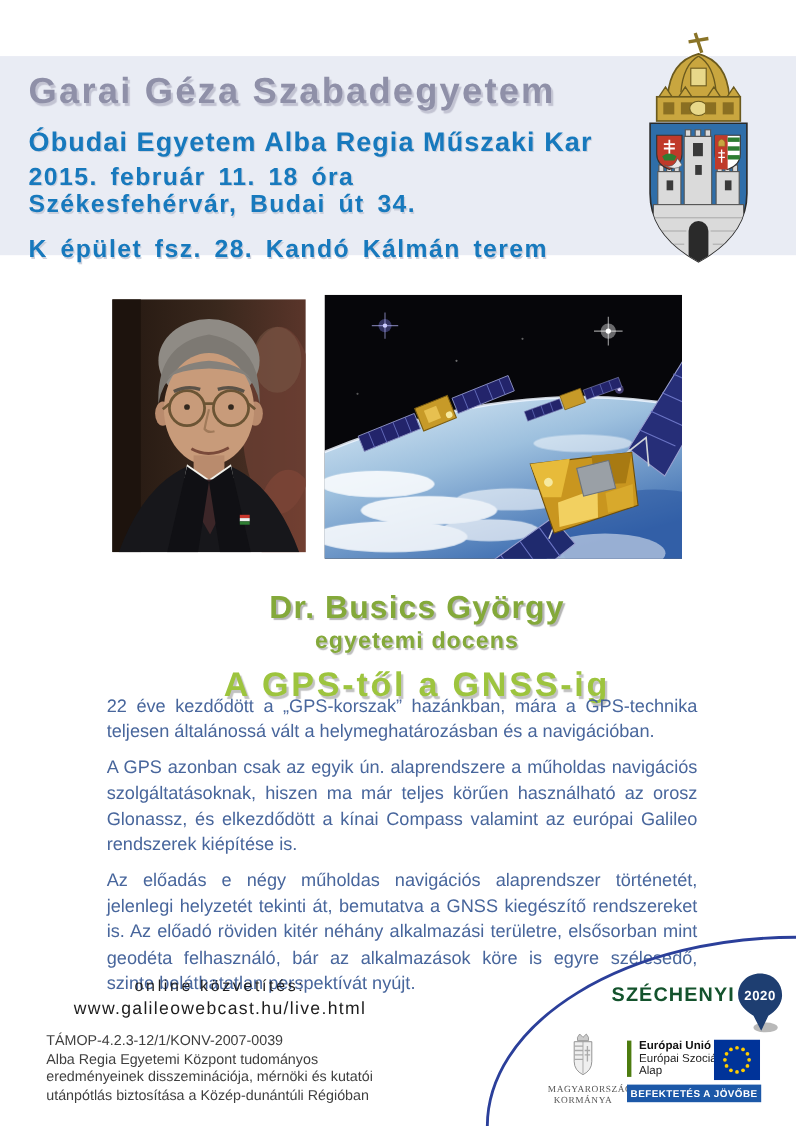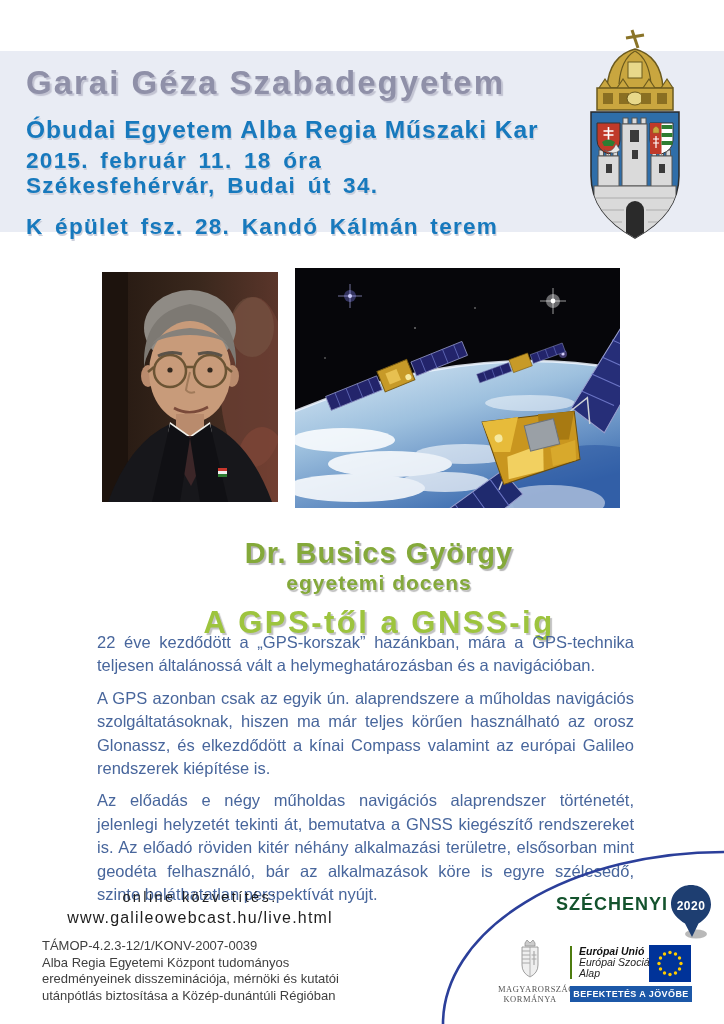--- a/index.html
+++ b/index.html
@@ -57,8 +57,8 @@
   .govt{left:498px;top:938px;width:64px;text-align:center;}
   .govt-line{font-family:"Liberation Serif",serif;font-size:8.5px;
              letter-spacing:0.5px;color:#555555;line-height:10px;}
-  .eu-text{left:570px;top:946px;border-left:2px solid #4d7c0f;
-           padding-left:7px;line-height:11px;font-style:italic;}
+  .eu-text{left:570px;top:946px;border-left:4px solid #4d7c0f;
+           padding-left:7px;line-height:11px;}
   .eu-b{font-size:10.5px;font-weight:bold;color:#111111;}
   .eu-r{font-size:10.5px;color:#222222;}
   .eu-flag{left:649px;top:945px;}

